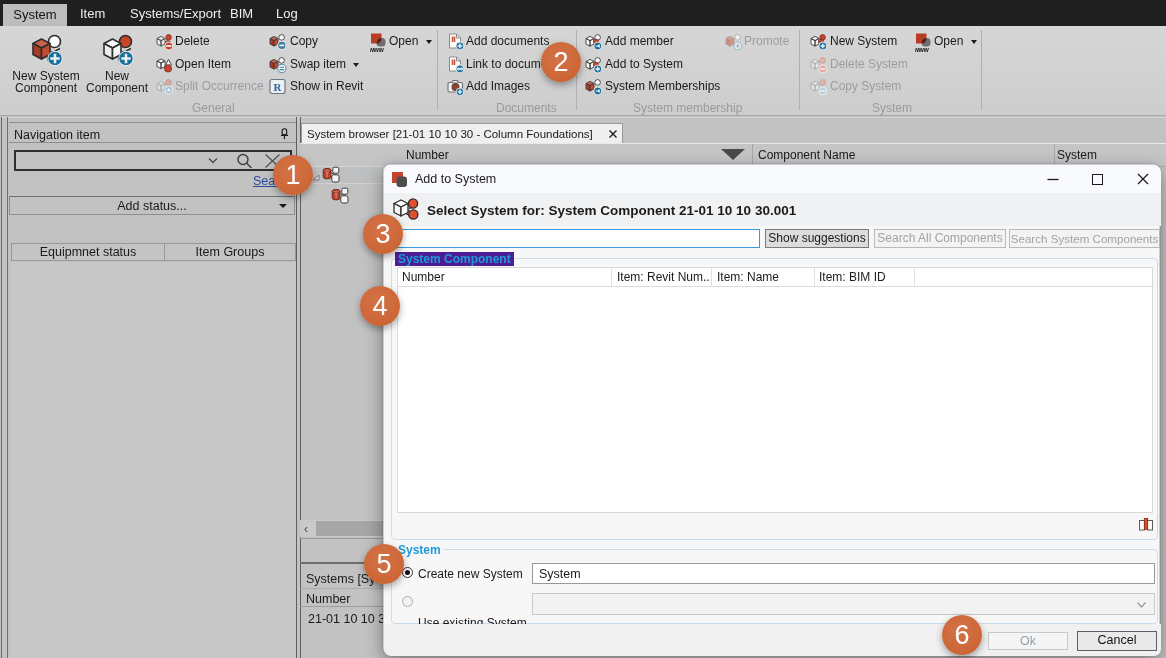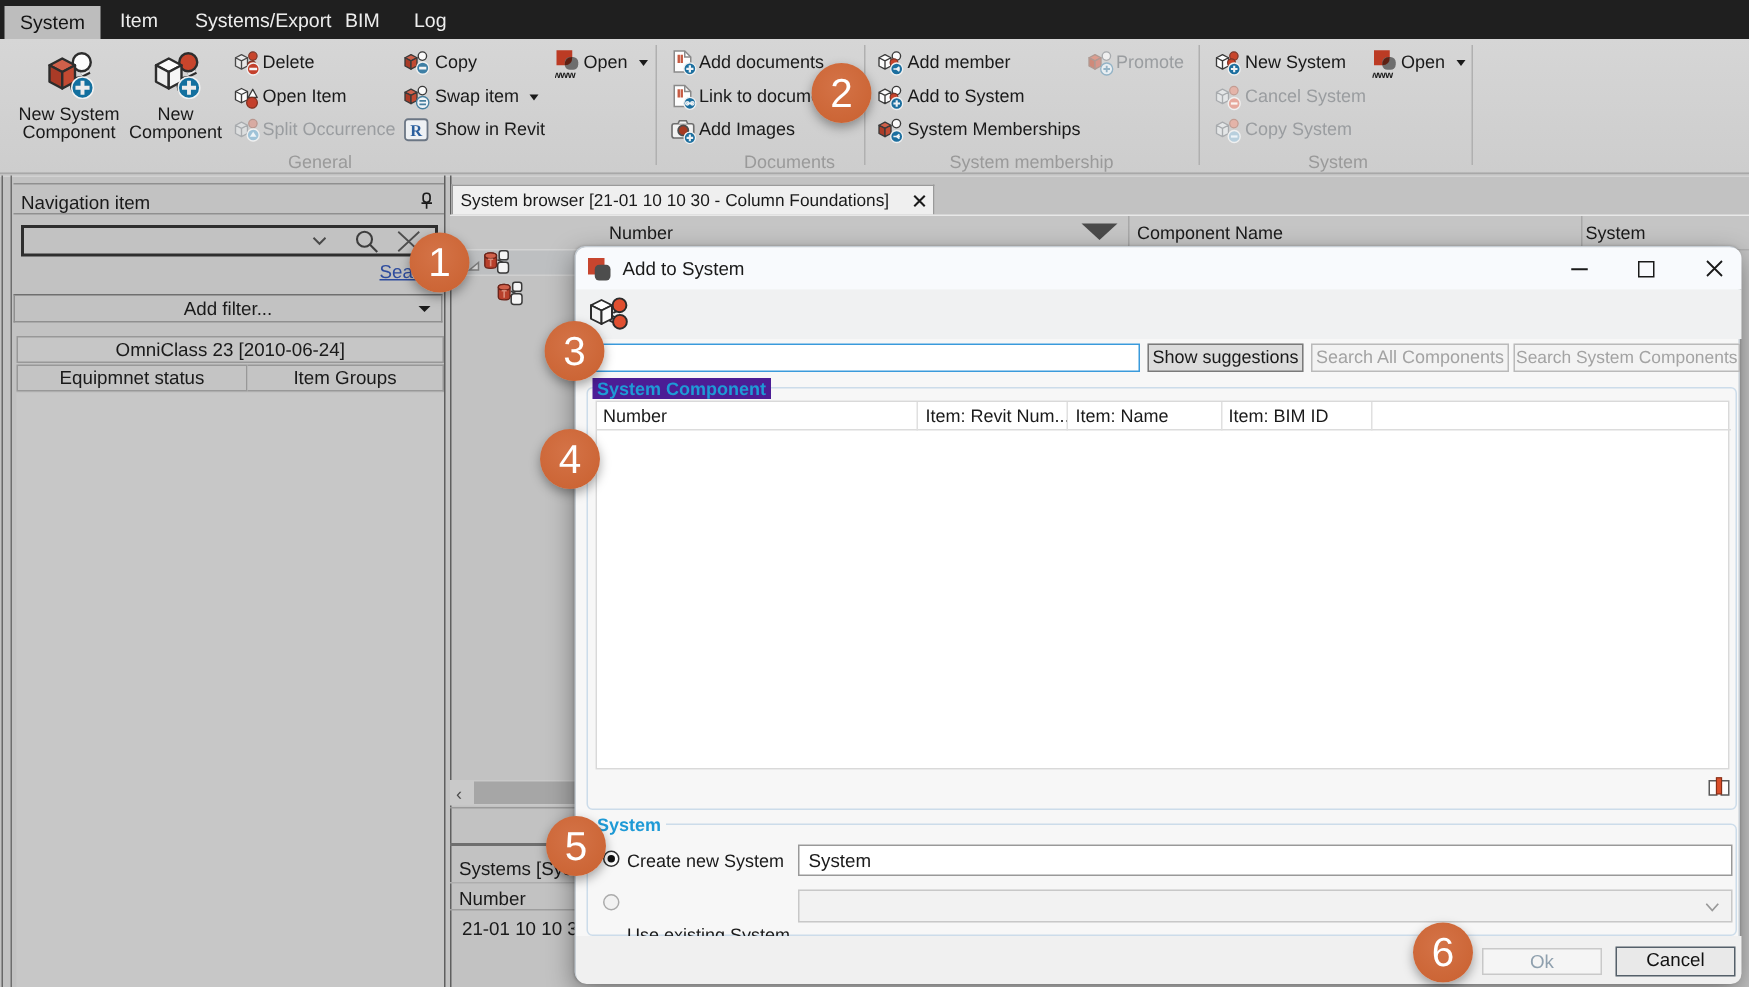--- a/index.html
+++ b/index.html
@@ -266,7 +266,7 @@
       <circle cx="12.8" cy="13" r="4" fill="#e6a99e" stroke="#f0f0f0" stroke-width="0.9"></circle>
       <path d="M10.6 13 H15" stroke="#faf5f3" stroke-width="1.5"></path>
     </svg>
-    <span class="t" style="left:20px;">Cancel System</span>
+    <span class="t" style="left:20px;">Delete System</span>
   </div>
   <div class="srow dis" style="left:810px; top:52px;">
     <svg width="18" height="18" viewBox="0 0 18 18">

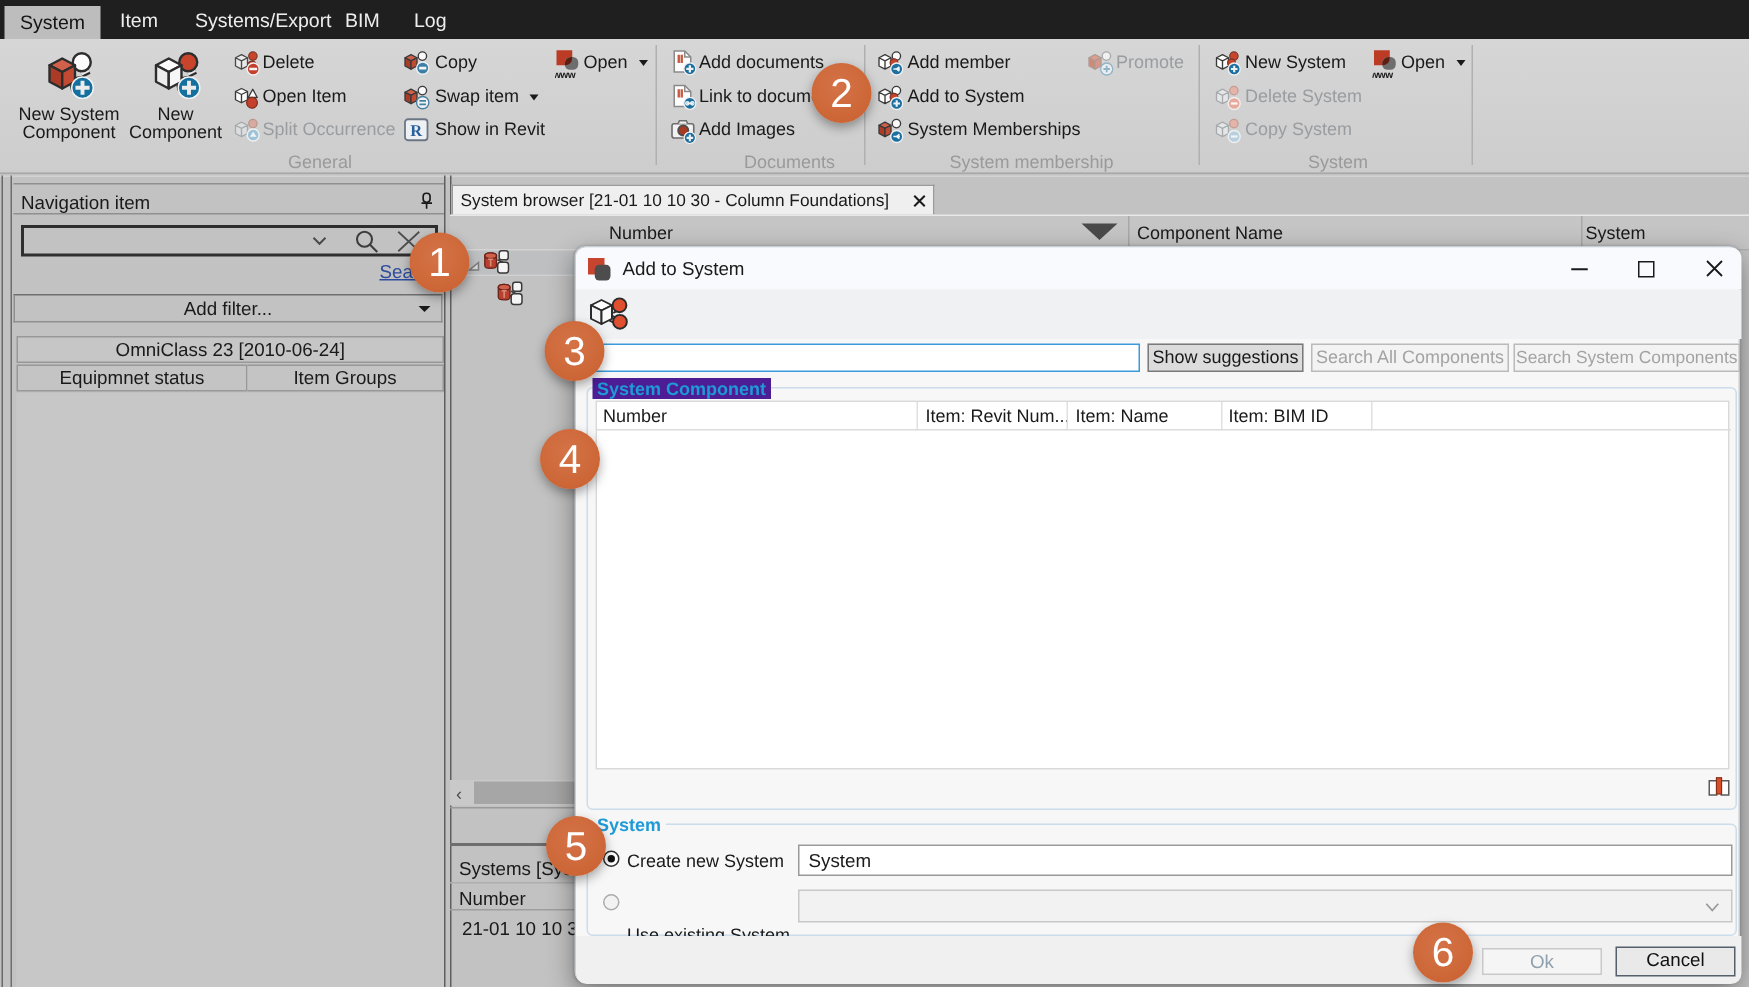--- a/index.html
+++ b/index.html
@@ -321,7 +321,7 @@
   <div class="abs" style="left:253px; top:57px; font-size:12.5px; color:#2e4c9e; text-decoration:underline;">Search</div>
 
   <div class="abs" style="left:9px; top:79px; width:286px; height:19px; border:1px solid #8f8f8f; border-top-color:#6f6f6f;">
-    <div class="abs" style="left:0; right:0; top:2px; text-align:center; font-size:12.5px;">Add filter...</div>
+    <div class="abs" style="left:0; right:0; top:2px; text-align:center; font-size:12.5px;">Add status...</div>
     <div class="abs" style="right:7px; top:7px; width:0; height:0; border-left:4px solid transparent; border-right:4px solid transparent; border-top:4.5px solid #1a1a1a;"></div>
   </div>
 

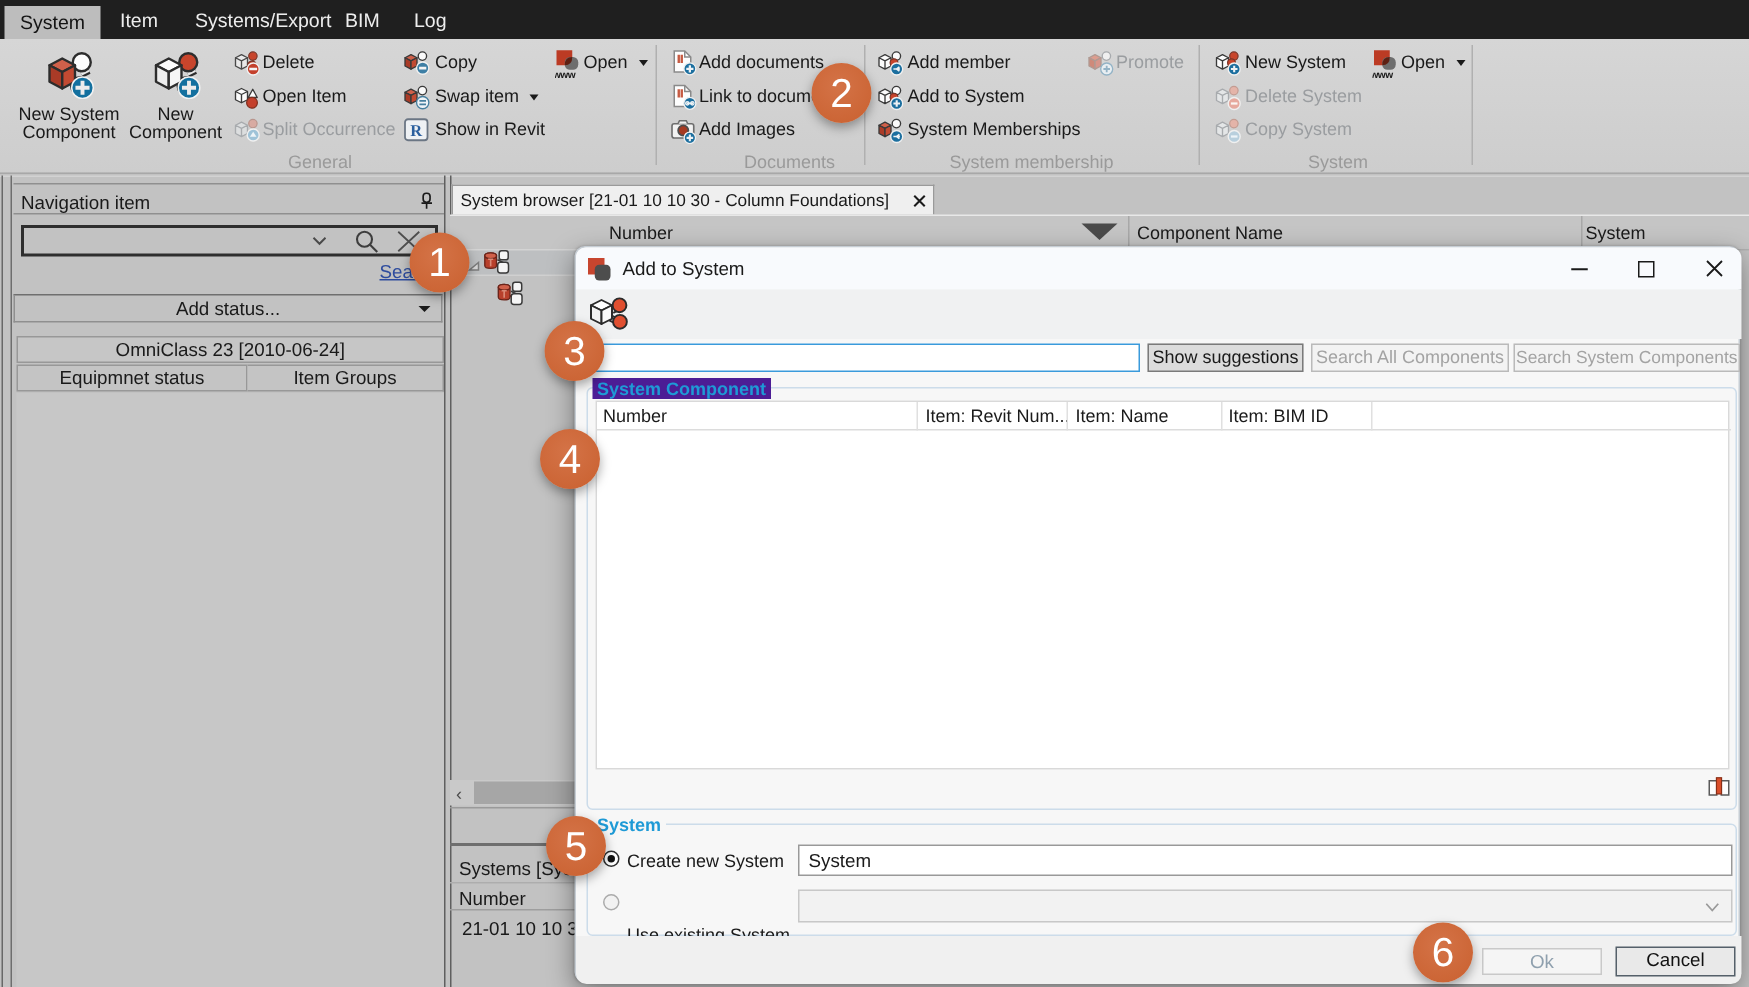--- a/index.html
+++ b/index.html
@@ -422,6 +422,7 @@
       <circle cx="21.3" cy="18.5" r="4.6" fill="#e04f30"></circle>
     </g>
   </svg>
+  <div class="abs" style="left:43px; top:38px; font-size:13.5px; font-weight:bold; white-space:nowrap;">Select System for: System Component 21-01 10 10 30.001</div>
 
   <div class="abs" style="left:13px; top:64px; width:363px; height:19px; background:#fff; border:1px solid #3a9adb;"></div>
   <div class="abs" style="left:381px; top:64px; width:104px; height:19px; background:#dcdcdc; border:1px solid #7a7a7a; text-align:center; line-height:17px; font-size:12px;">Show suggestions</div>

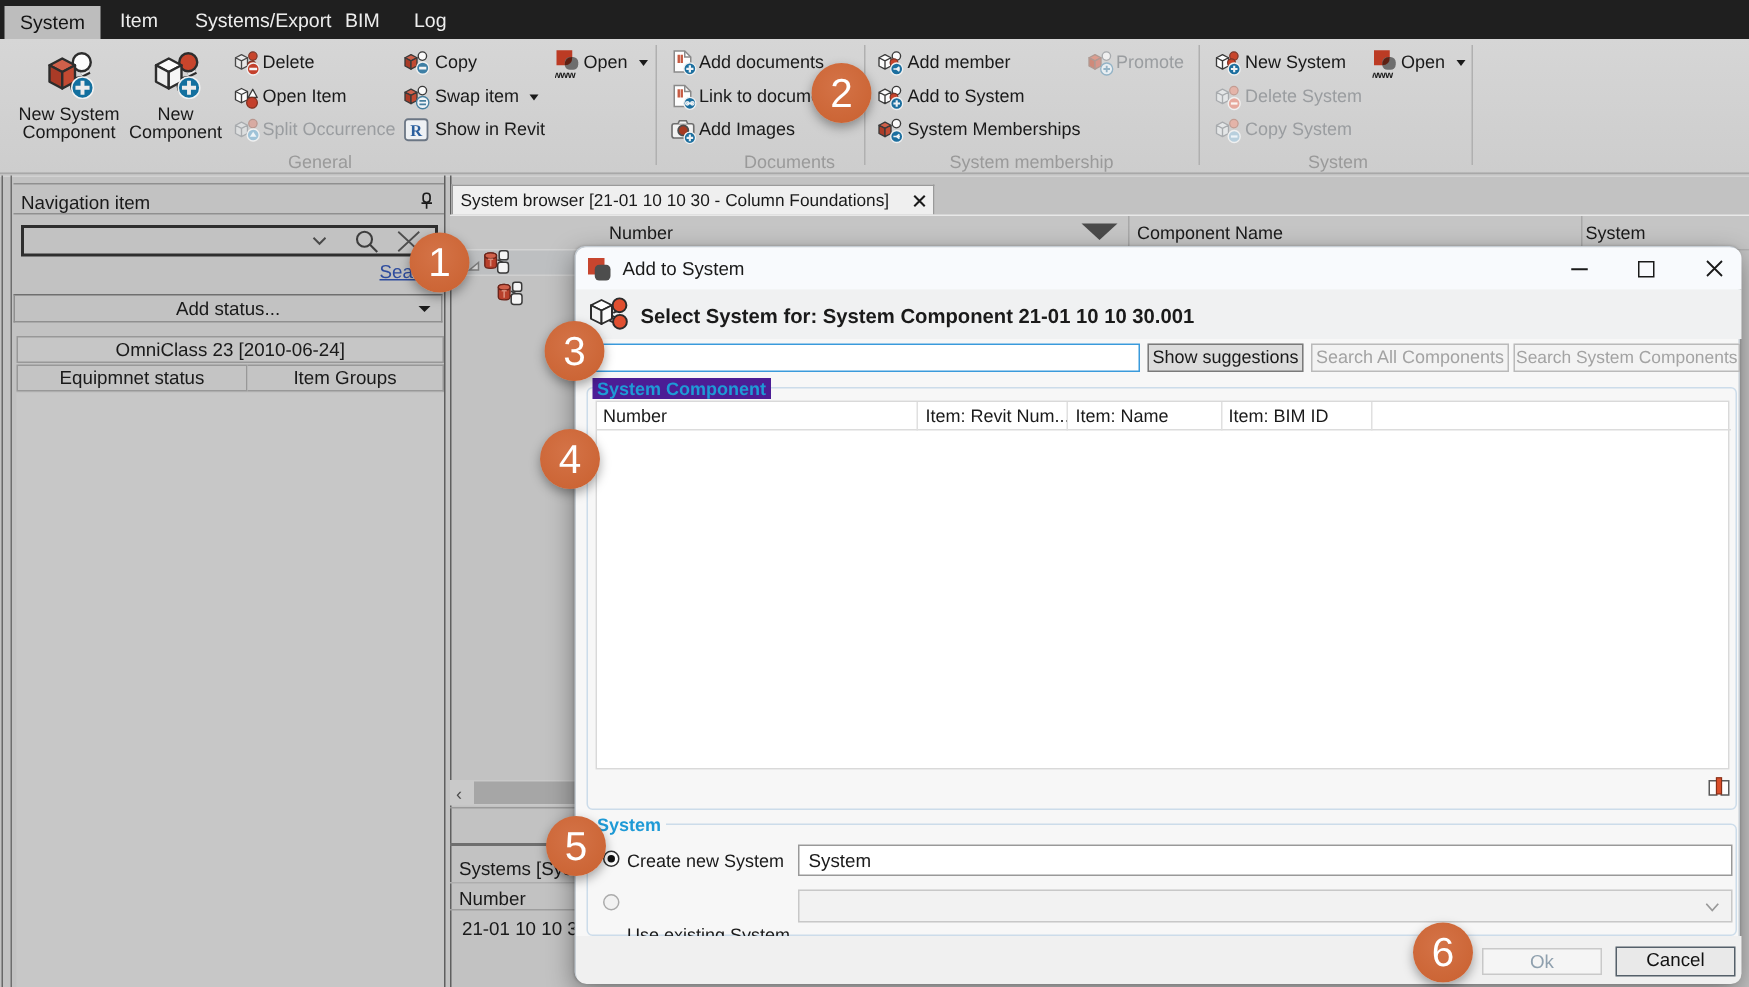--- a/index.html
+++ b/index.html
@@ -325,9 +325,6 @@
     <div class="abs" style="right:7px; top:7px; width:0; height:0; border-left:4px solid transparent; border-right:4px solid transparent; border-top:4.5px solid #1a1a1a;"></div>
   </div>
 
-  <div class="abs" style="left:11px; top:107px; width:285px; height:18px; border:1px solid #989898; background:#c6c6c6;">
-    <div class="abs" style="left:0; right:0; top:1px; text-align:center; font-size:12.5px;">OmniClass 23 [2010-06-24]</div>
-  </div>
   <div class="abs" style="left:11px; top:126px; width:154px; height:18px; border:1px solid #989898; background:#c4c4c4;">
     <div class="abs" style="left:0; right:0; top:1px; text-align:center; font-size:12.5px;">Equipmnet status</div>
   </div>

